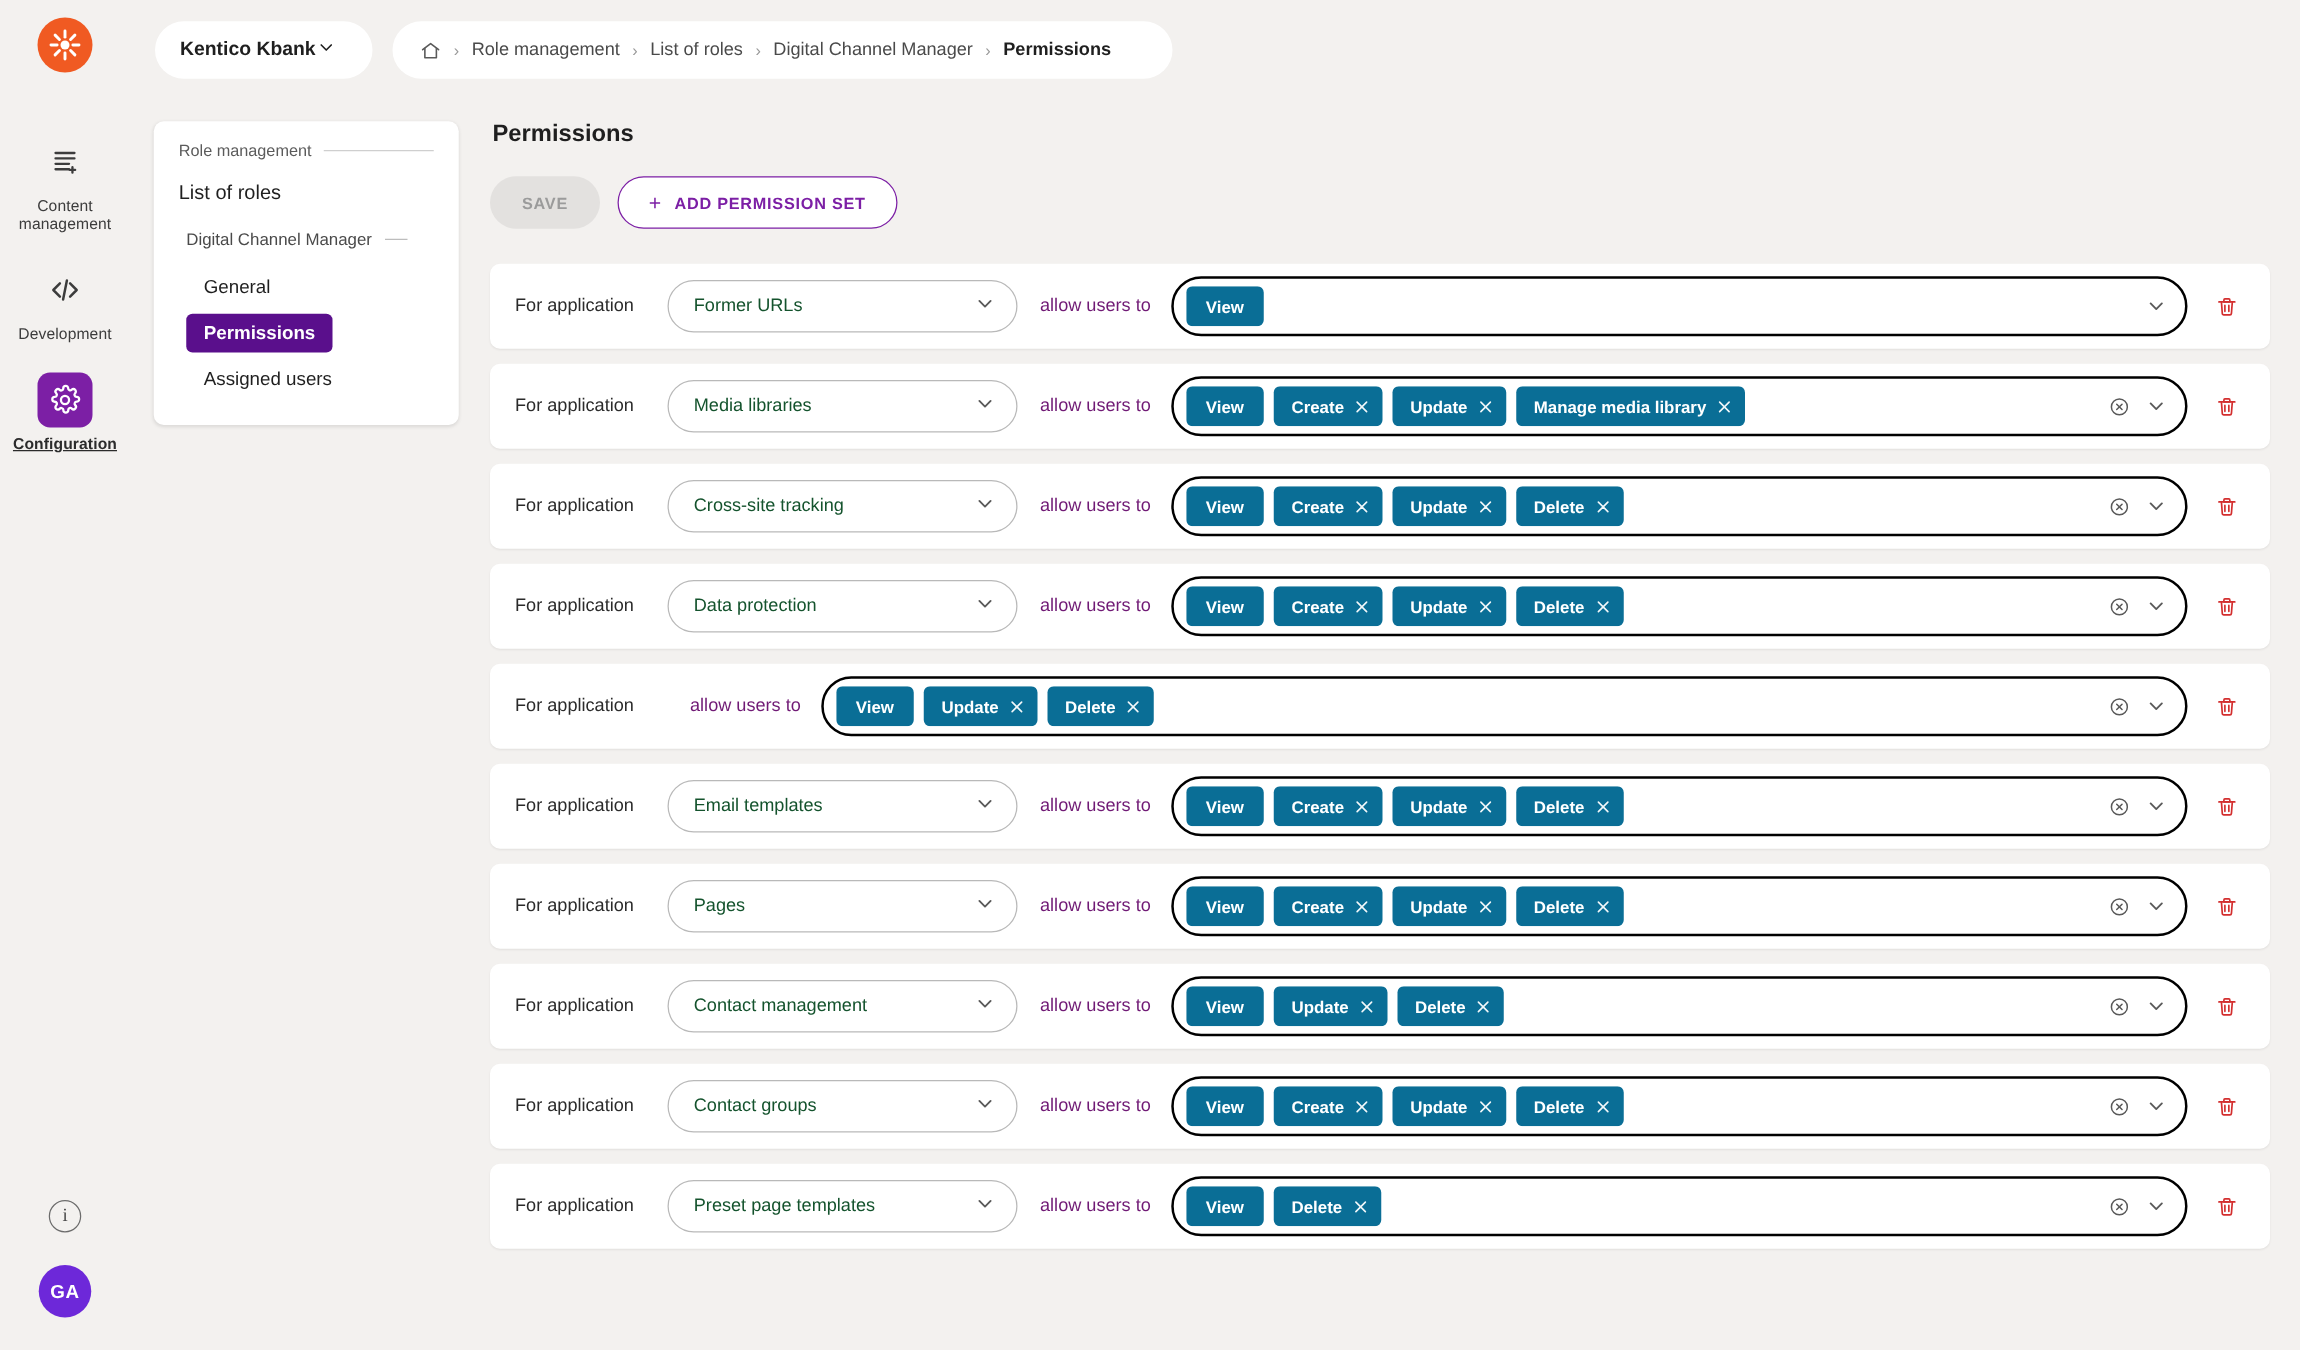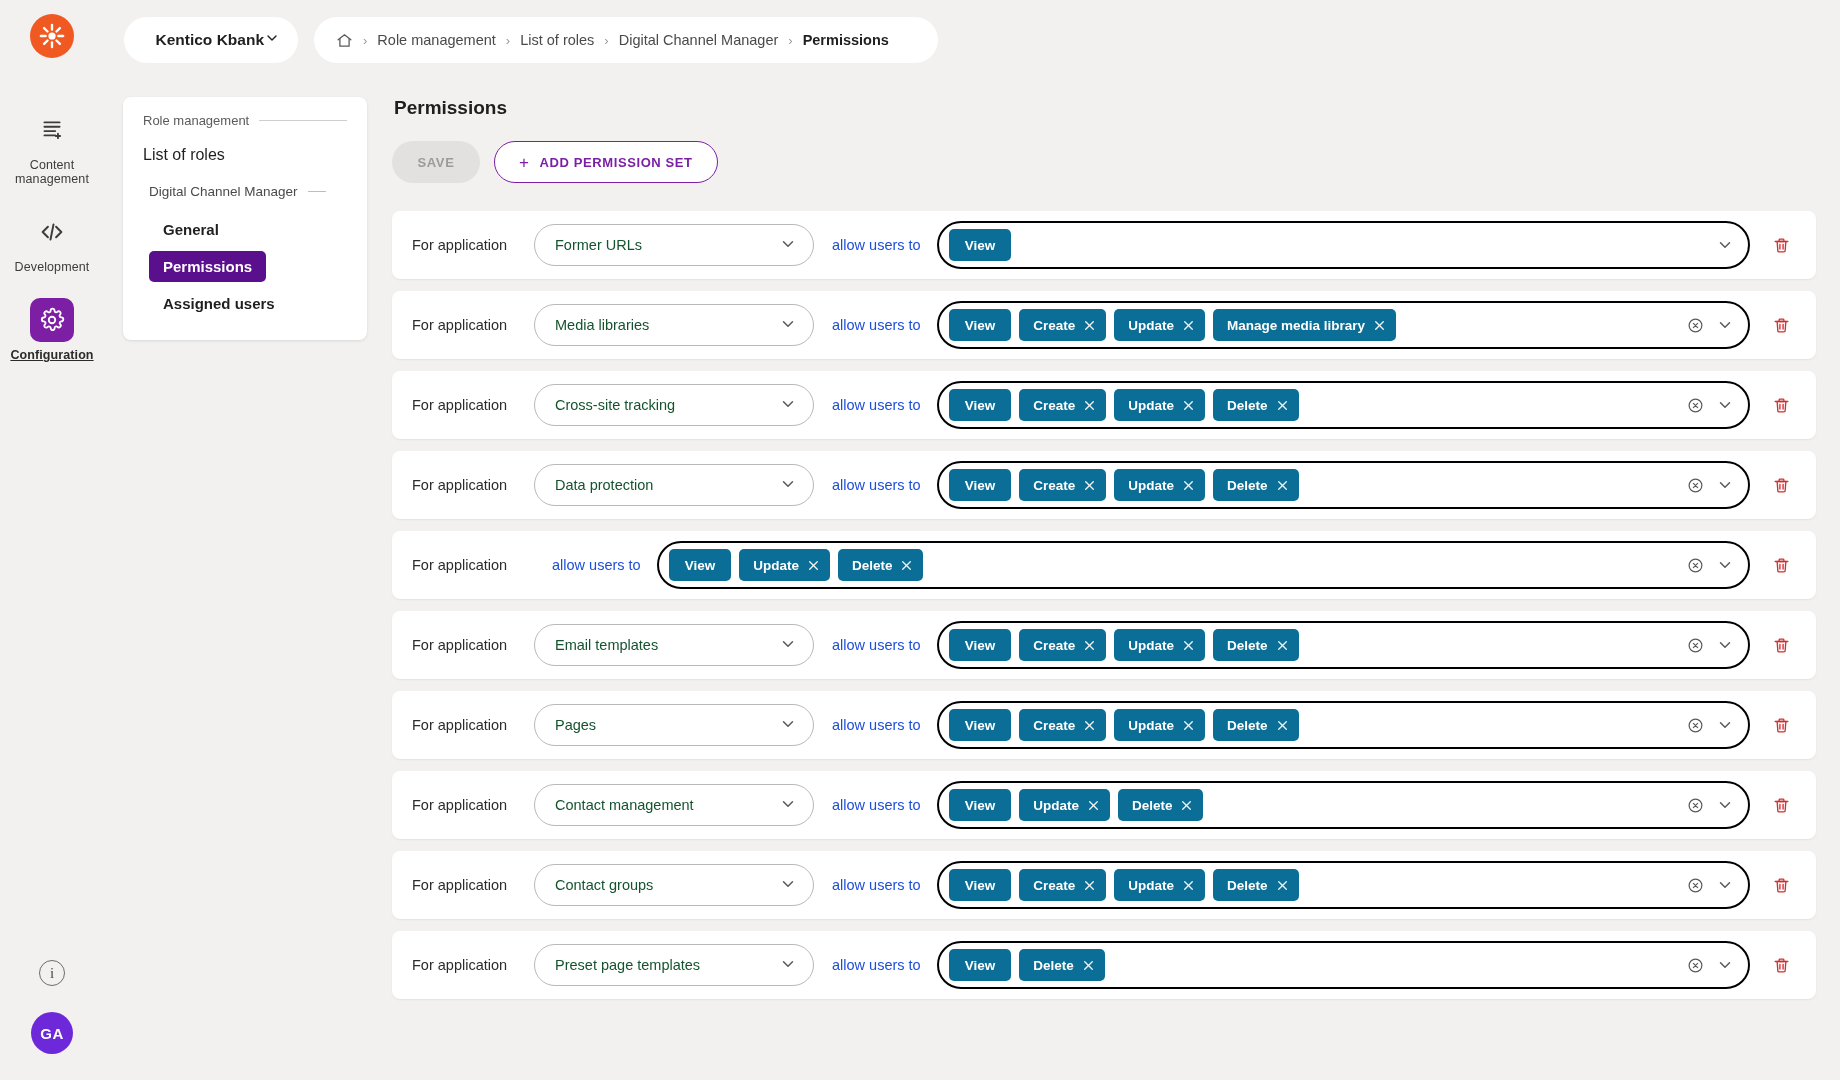--- a/index.html
+++ b/index.html
@@ -74,7 +74,7 @@
     position: absolute; left: 124px; top: 17px;
     width: 174px; height: 46px;
     background: #fff; border-radius: 23px;
-    display: flex; align-items: center; justify-content: flex-end;
+    display: flex; align-items: center; justify-content: flex-start;
     padding: 0 18px 0 20px;
     font-size: 15.5px; font-weight: 700; color: #1f1f1f;
     cursor: pointer;

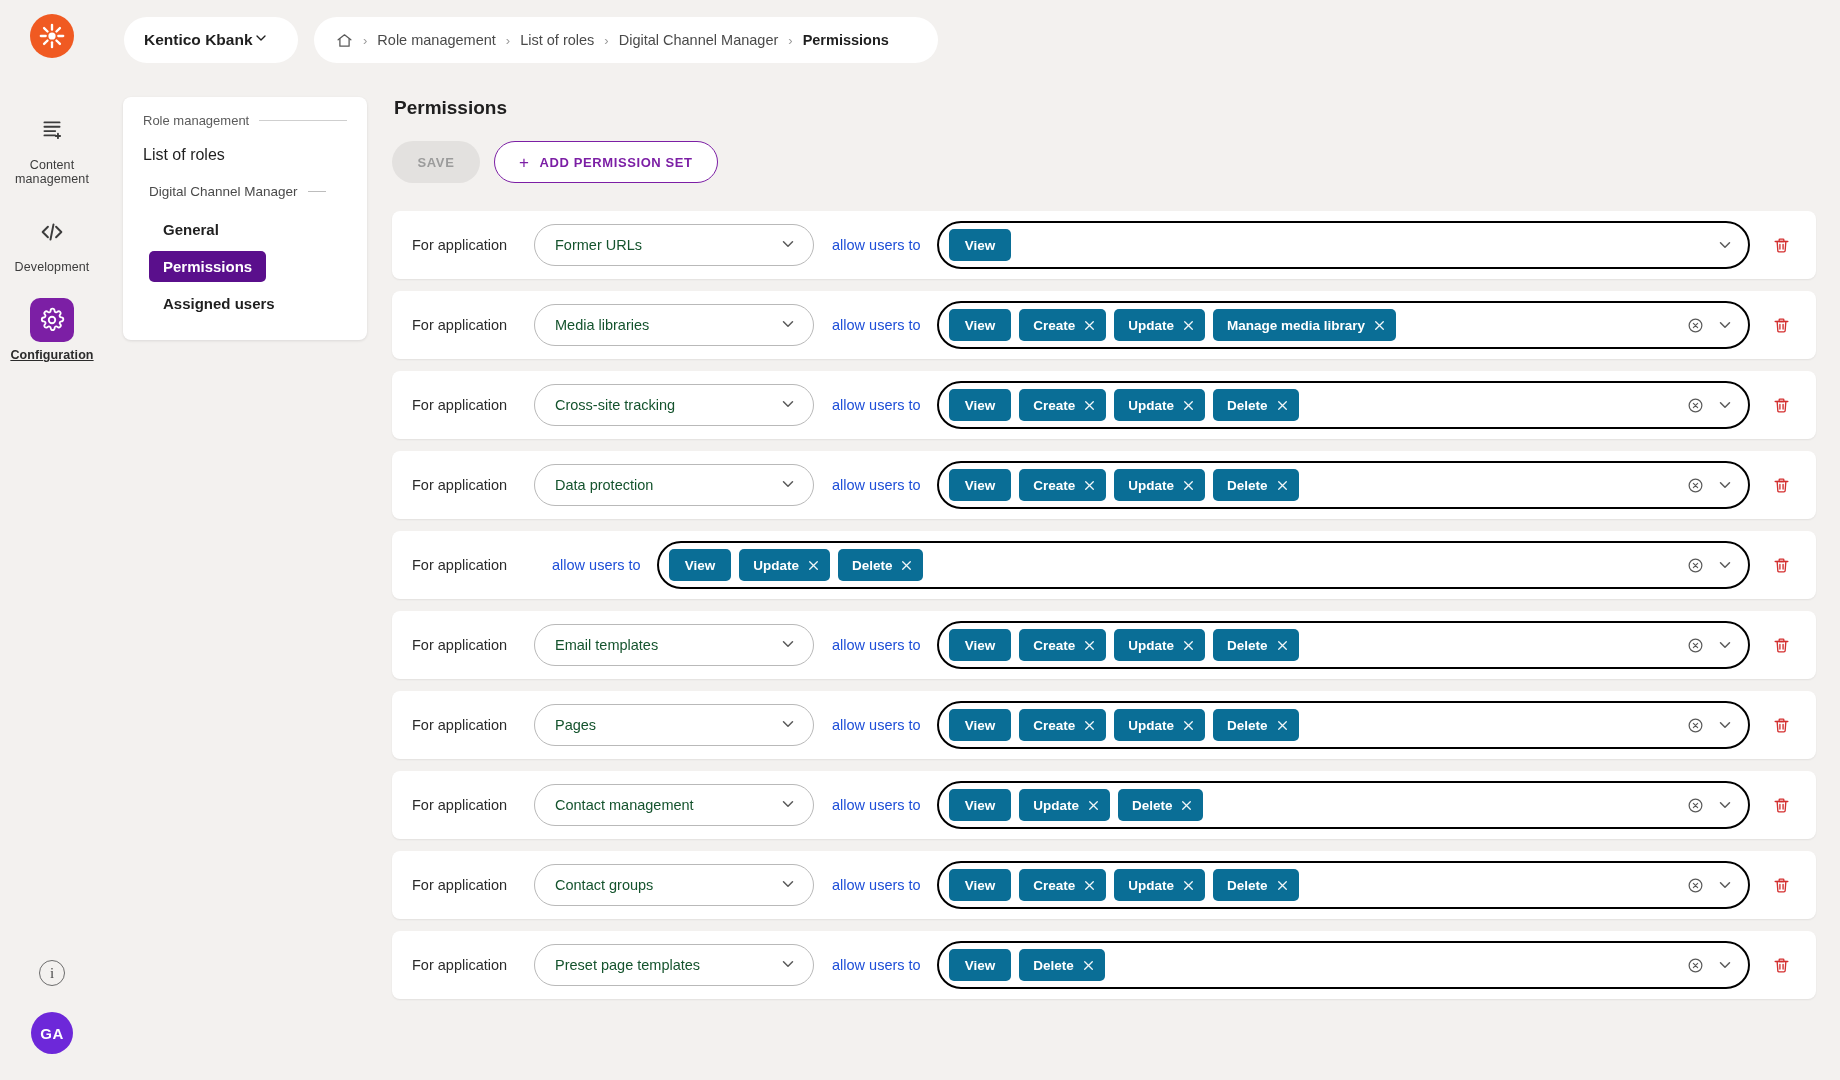--- a/index.html
+++ b/index.html
@@ -127,7 +127,7 @@
   .nav-sub-item {
     font-size: 15px; color: #1f1f1f;
     padding: 7px 14px; margin: 3px 0 3px 0;
-    border-radius: 5px; display: inline-block; cursor: pointer; font-weight: bold;
+    border-radius: 5px; display: inline-block; cursor: pointer;
   }
   .nav-sub-item.active {
     background: #5a0f8c; color: #fff; font-weight: 700;

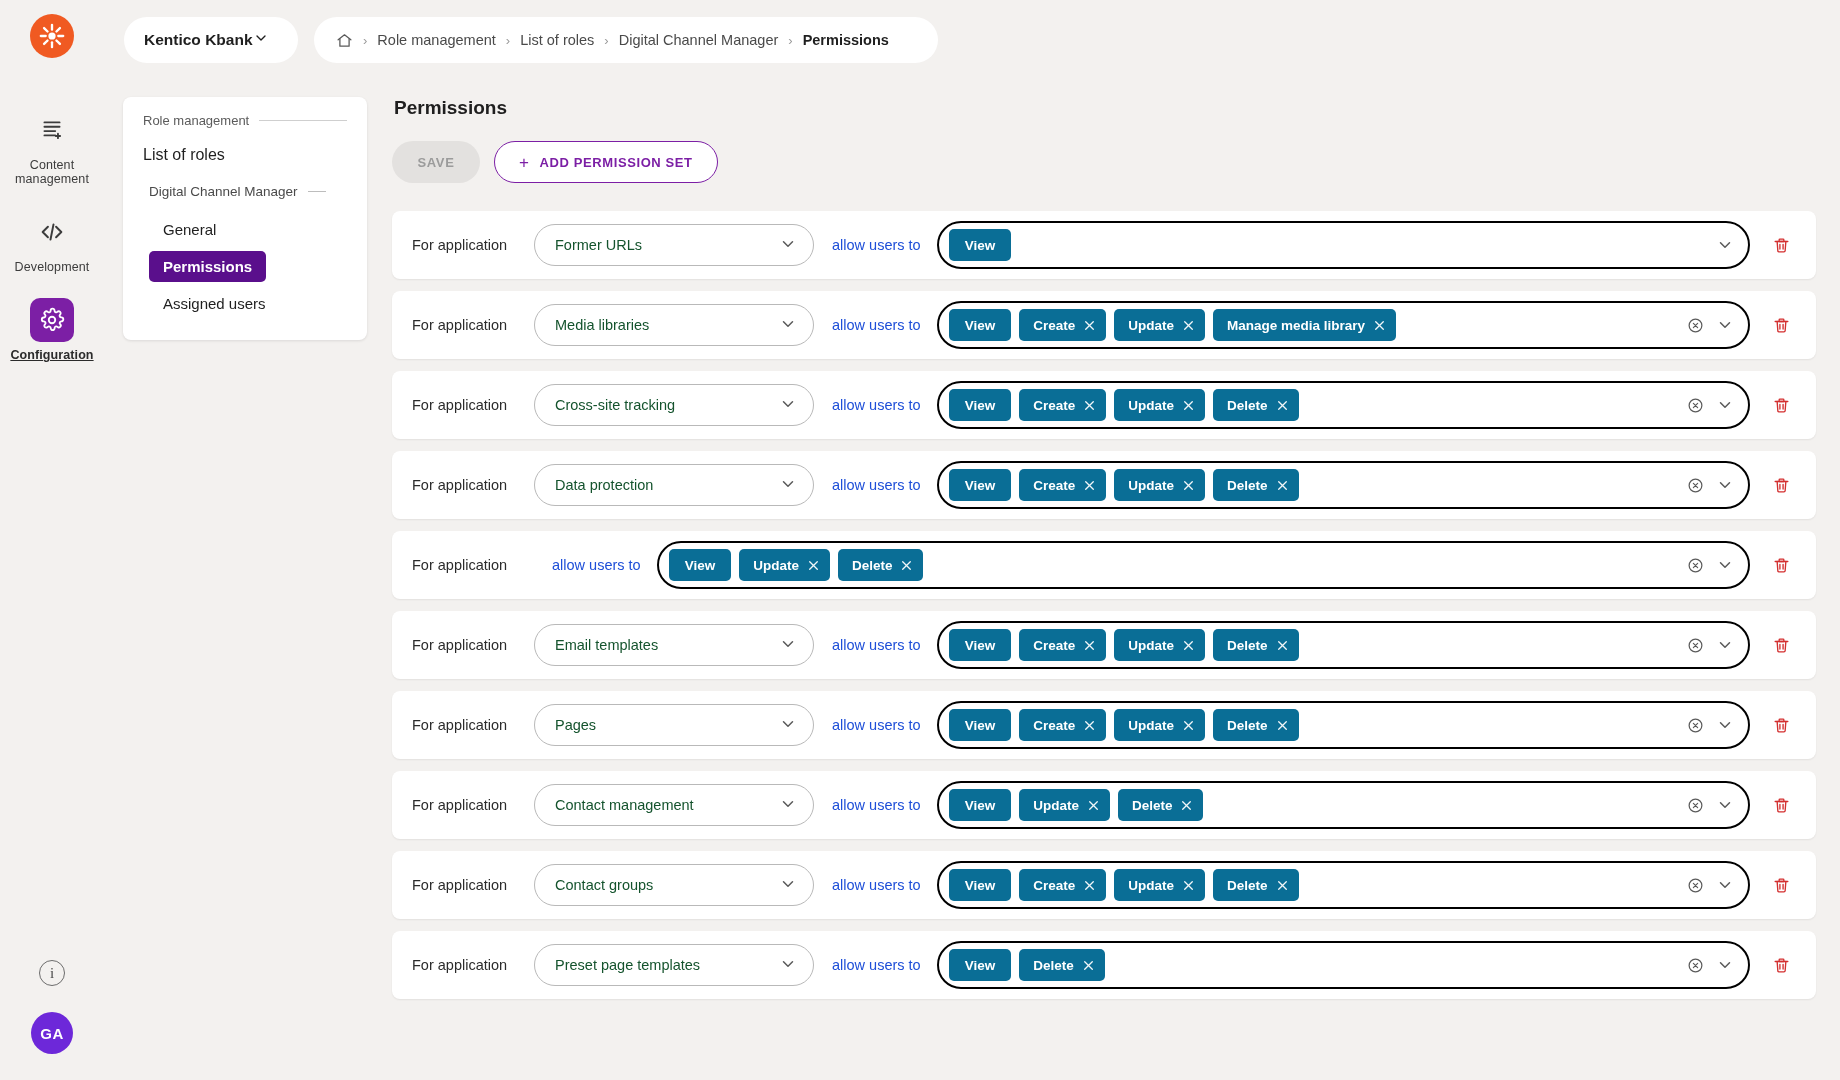--- a/index.html
+++ b/index.html
@@ -183,7 +183,7 @@
     cursor: pointer; flex: none;
   }
   .allow-label {
-    font-size: 14.5px; color: #1d4ed8;
+    font-size: 14.5px; color: #701a75;
     margin: 0 16px 0 18px;
     white-space: nowrap; flex: none;
   }

